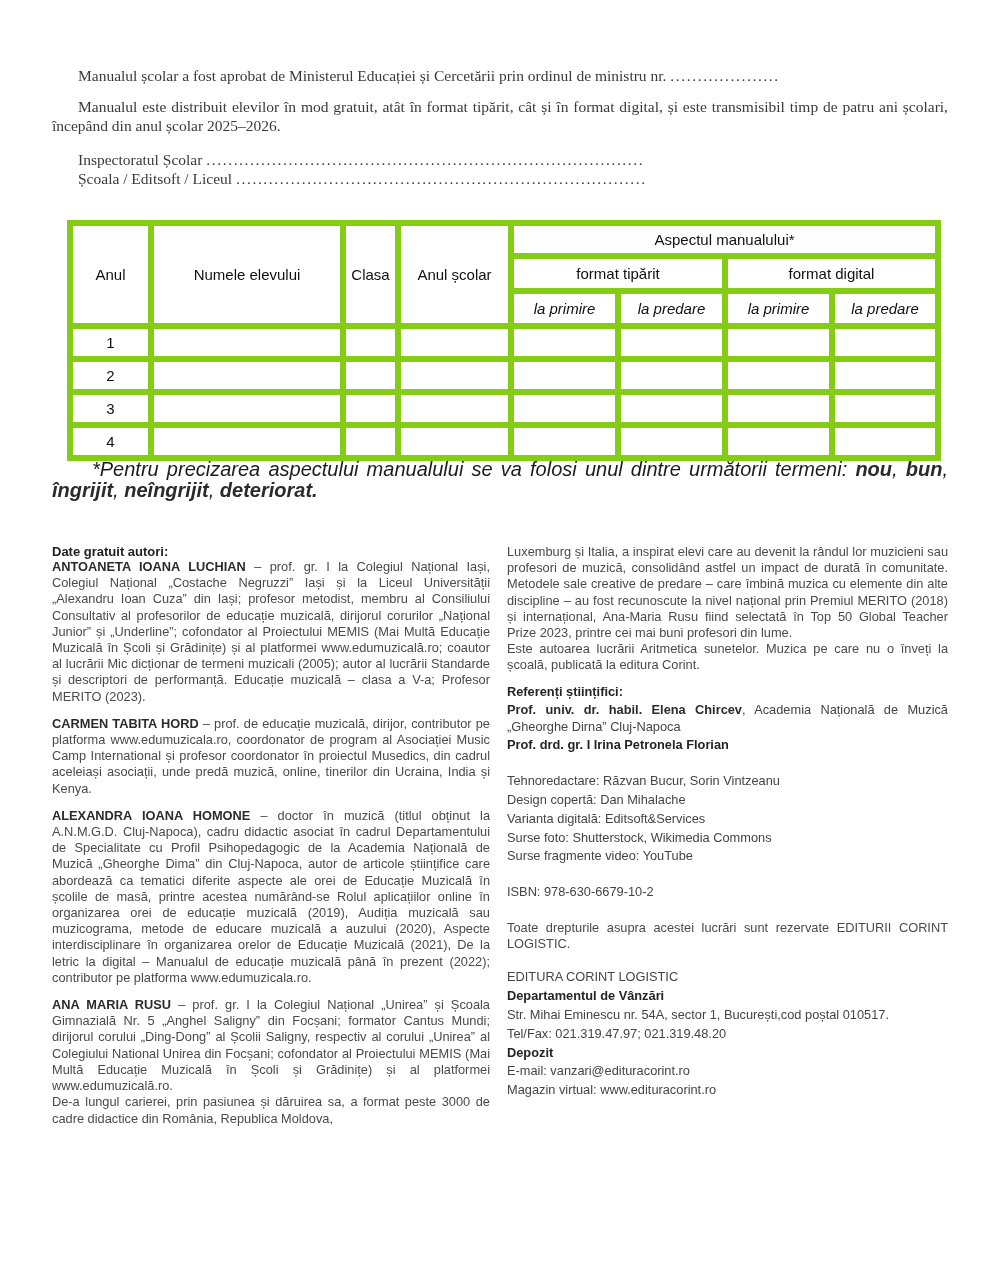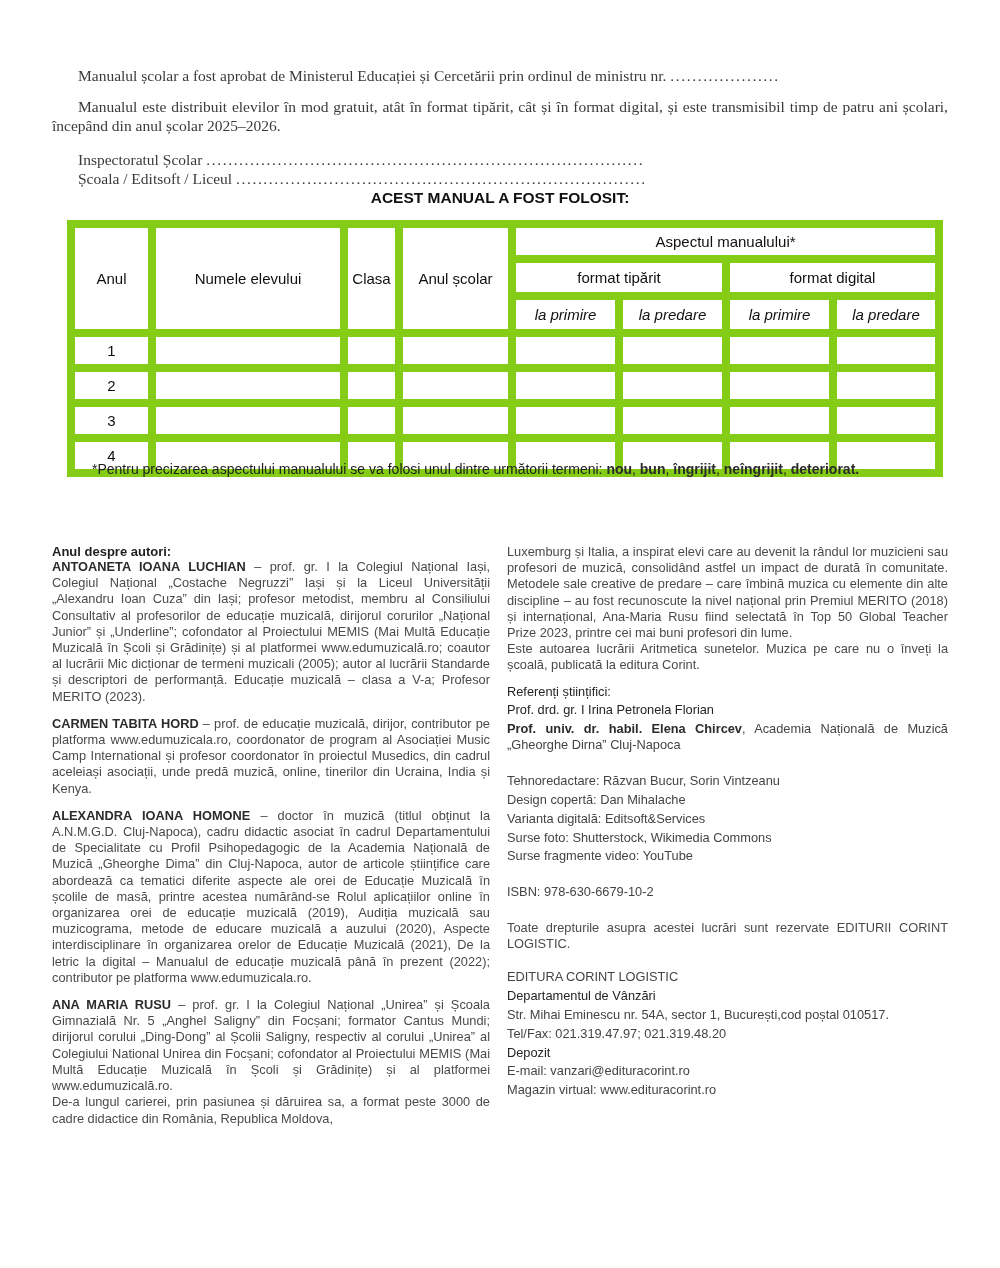--- a/index.html
+++ b/index.html
@@ -61,7 +61,6 @@
     <div class="insp-line"><span>Școala / Editsoft / Liceul </span><span class="dots">...........................................................................</span></div>
   </div>
 
-  <div class="table-title">ACEST MANUAL A FOST FOLOSIT:</div>
 
   <table class="usage-table">
     <colgroup>

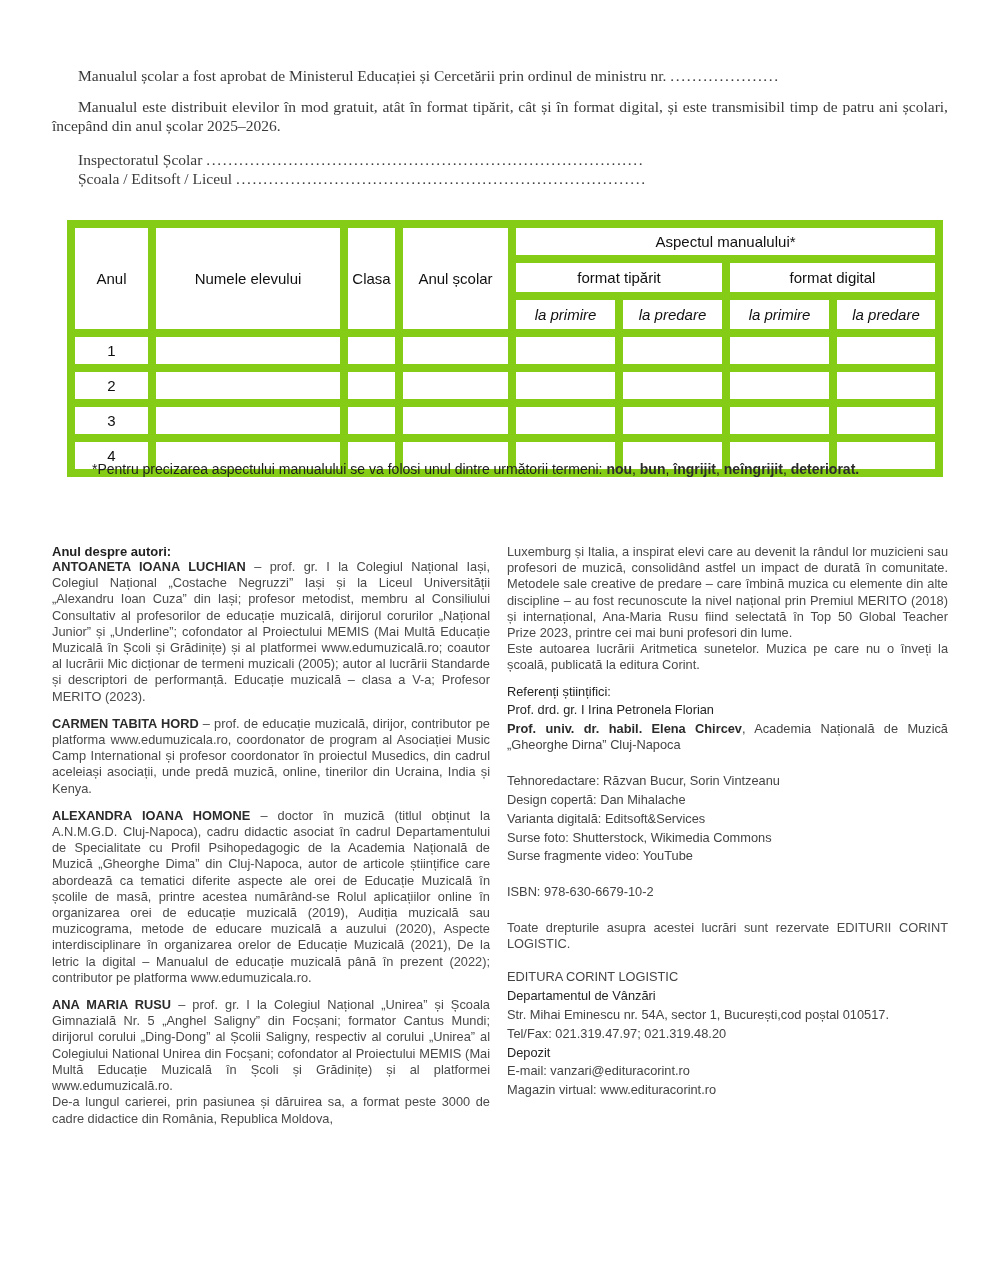--- a/index.html
+++ b/index.html
@@ -22,7 +22,7 @@
   .usage-table{position:absolute;left:67px;top:220px;border-collapse:collapse;
                border:3px solid #000;table-layout:fixed;width:868px;
                font-size:15px;color:#101010;}
-  .usage-table th,.usage-table td{border:8px solid #84cc16;text-align:center;
+  .usage-table th,.usage-table td{border:6px solid #84cc16;text-align:center;
                vertical-align:middle;font-weight:400;padding:0;overflow:hidden;}
   .usage-table tr.hr1 th{height:27px;}
   .usage-table tr.hr2 th{height:29px;}

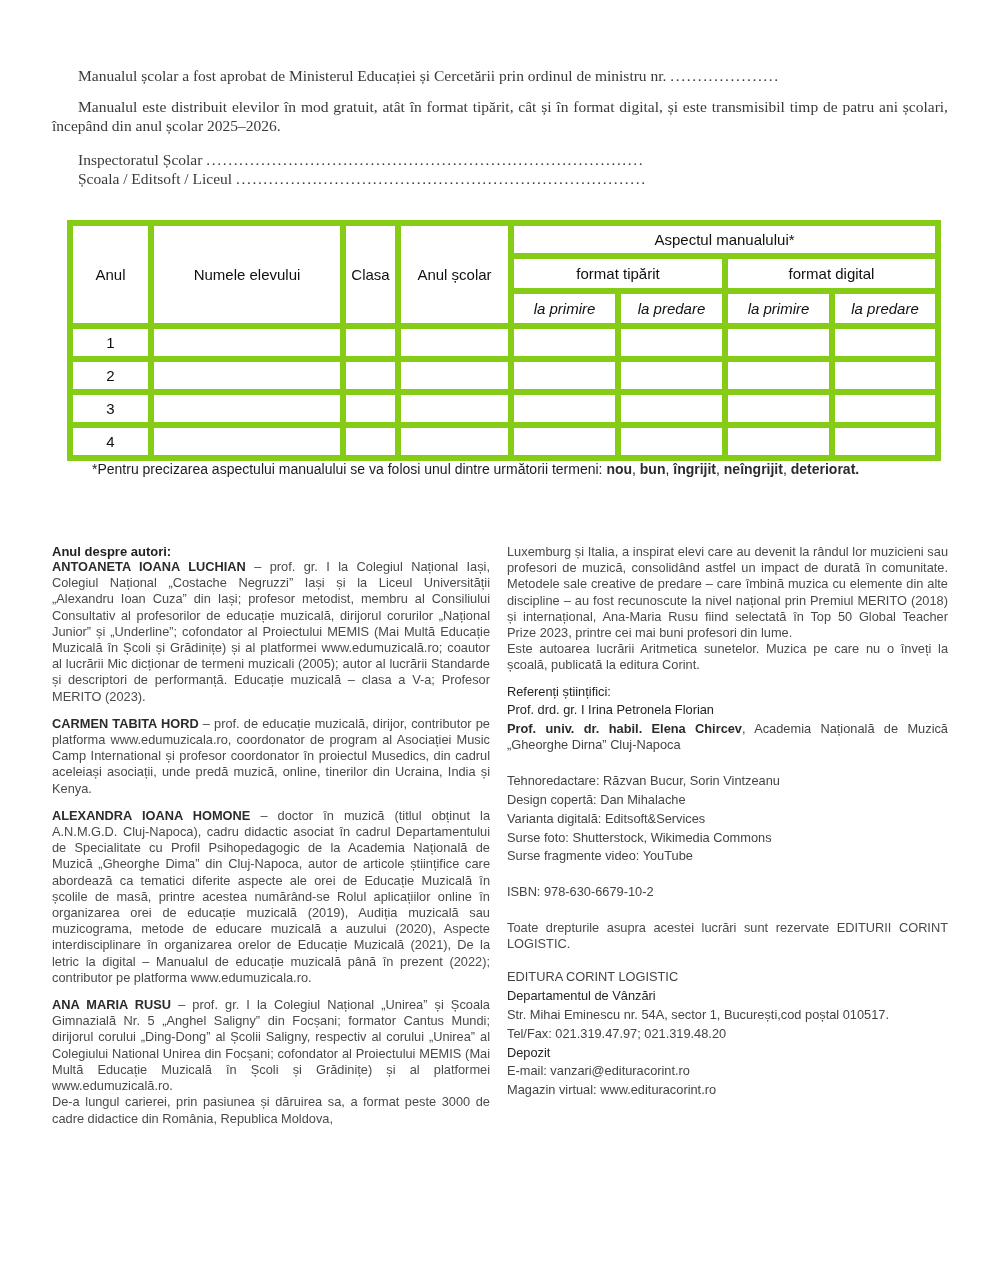--- a/index.html
+++ b/index.html
@@ -30,8 +30,8 @@
   .usage-table tr.datarow td{height:27px;}
 
   
-  .note{position:absolute;left:52px;width:896px;top:443px;font-size:14px;line-height:21px;
-        color:#1c1c1c;text-align:justify;text-indent:40px;margin-top:16px;}
+  .note{position:absolute;left:52px;width:896px;top:443px;font-size:20px;line-height:21px;
+        font-style:italic;color:#1c1c1c;text-align:justify;text-indent:40px;margin-top:16px;}
   .note .b{font-weight:bold;}
   .bullets{position:absolute;left:92px;width:856px;top:485px;font-size:15.3px;line-height:22.5px;color:#1c1c1c;}
   .bullet-item::before{content:"\25CF";font-size:11px;vertical-align:1.5px;margin-right:7px;}

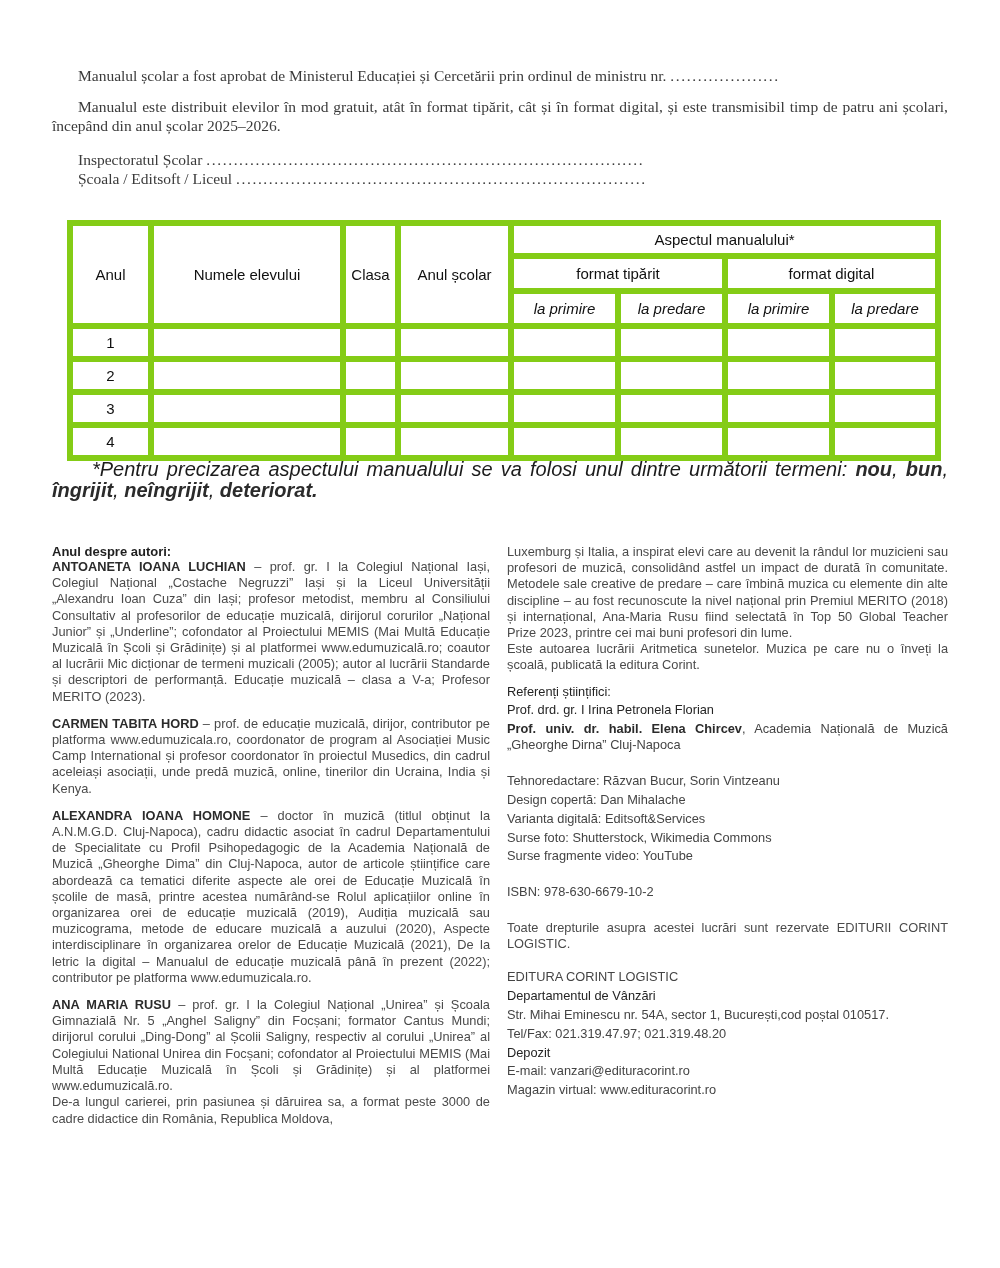--- a/index.html
+++ b/index.html
@@ -140,7 +140,7 @@
   <div class="columns">
 
     <div class="col-left">
-      <p class="authors-heading">Anul despre autori:</p>
+      <p class="authors-heading">Date gratuit autori:</p>
       <p class="jp author-p"><span class="b">ANTOANETA IOANA LUCHIAN</span><span> – prof. gr. I la Colegiul Național Iași, Colegiul Național „Costache Negruzzi” Iași și la Liceul Universității „Alexandru Ioan Cuza” din Iași; profesor metodist, membru al Consiliului Consultativ al profesorilor de educație muzicală, dirijorul corurilor „Național Junior” și „Underline”; cofondator al Proiectului MEMIS (Mai Multă Educație Muzicală în Școli și Grădinițe) și al platformei www.edumuzicală.ro; coautor al lucrării Mic dicționar de termeni muzicali (2005); autor al lucrării Standarde și descriptori de performanță. Educație muzicală – clasa a V-a; Profesor MERITO (2023).</span></p>
       <p class="jp author-p"><span class="b">CARMEN TABITA HORD</span><span> – prof. de educație muzicală, dirijor, contributor pe platforma www.edumuzicala.ro, coordonator de program al Asociației Music Camp International și profesor coordonator în proiectul Musedics, din cadrul aceleiași asociații, unde predă muzică, online, tinerilor din Ucraina, India și Kenya.</span></p>
       <p class="jp author-p"><span class="b">ALEXANDRA IOANA HOMONE</span><span> – doctor în muzică (titlul obținut la A.N.M.G.D. Cluj-Napoca), cadru didactic asociat în cadrul Departamentului de Specialitate cu Profil Psihopedagogic de la Academia Națională de Muzică „Gheorghe Dima” din Cluj-Napoca, autor de articole științifice care abordează ca tematici diferite aspecte ale orei de Educație Muzicală în școlile de masă, printre acestea numărând-se Rolul aplicațiilor online în organizarea orei de educație muzicală (2019), Audiția muzicală sau muzicograma, metode de educare muzicală a auzului (2020), Aspecte interdisciplinare în organizarea orelor de Educație Muzicală (2021), De la letric la digital – Manualul de educație muzicală până în prezent (2022); contributor pe platforma www.edumuzicala.ro.</span></p>

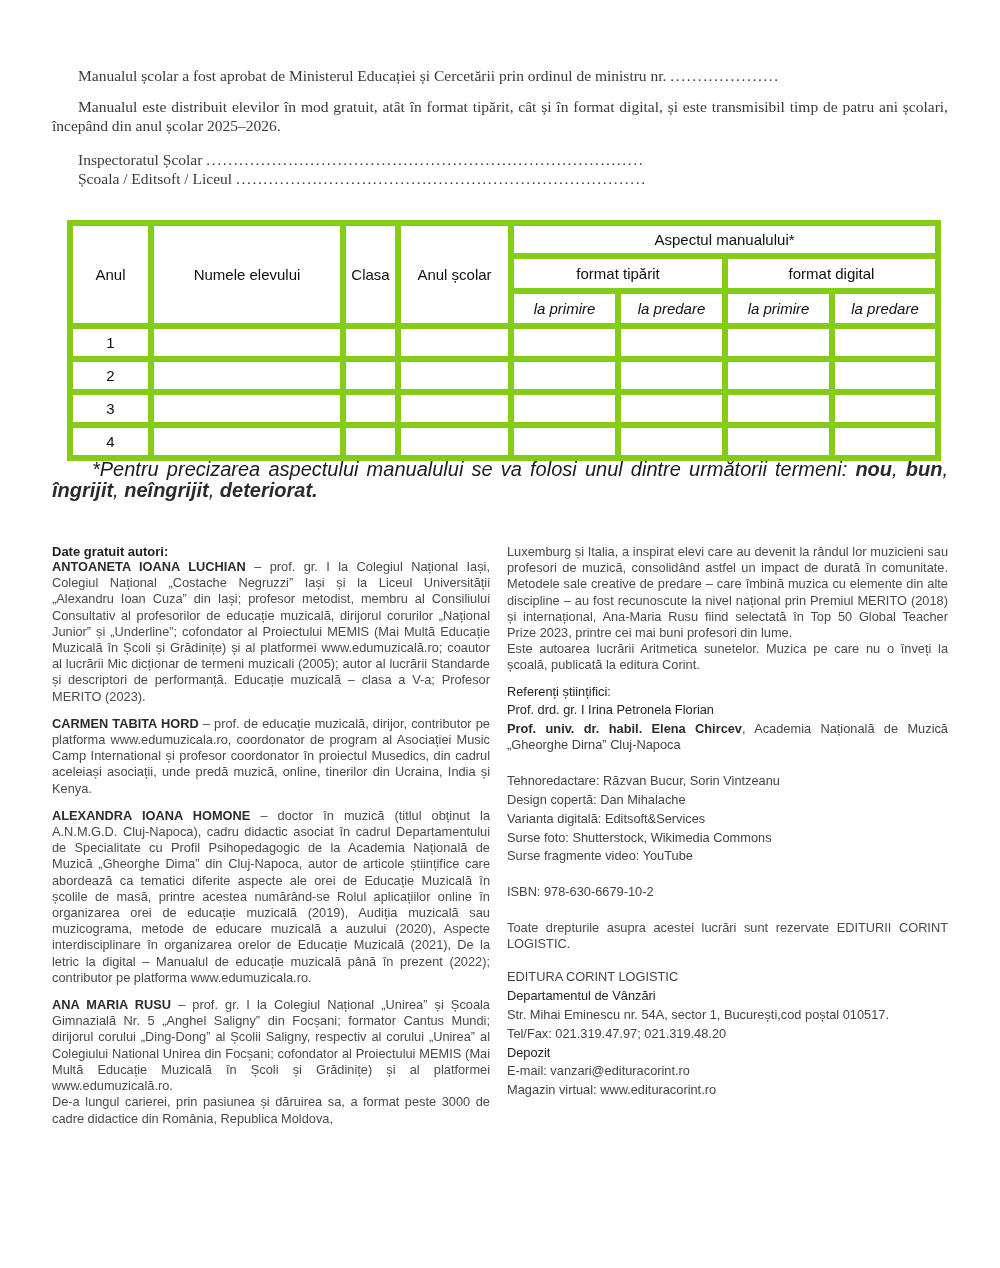--- a/index.html
+++ b/index.html
@@ -47,7 +47,7 @@
   .author-p{margin-bottom:11px !important;}
   .line{font-size:12.8px;line-height:16.2px;margin-bottom:2.6px;}
   .gap-m{height:17px;}
-  .bold-line{font-weight:normal;color:#242424;}
+  .bold-line{font-weight:bold;color:#242424;}
 </style>
 </head>
 <body>

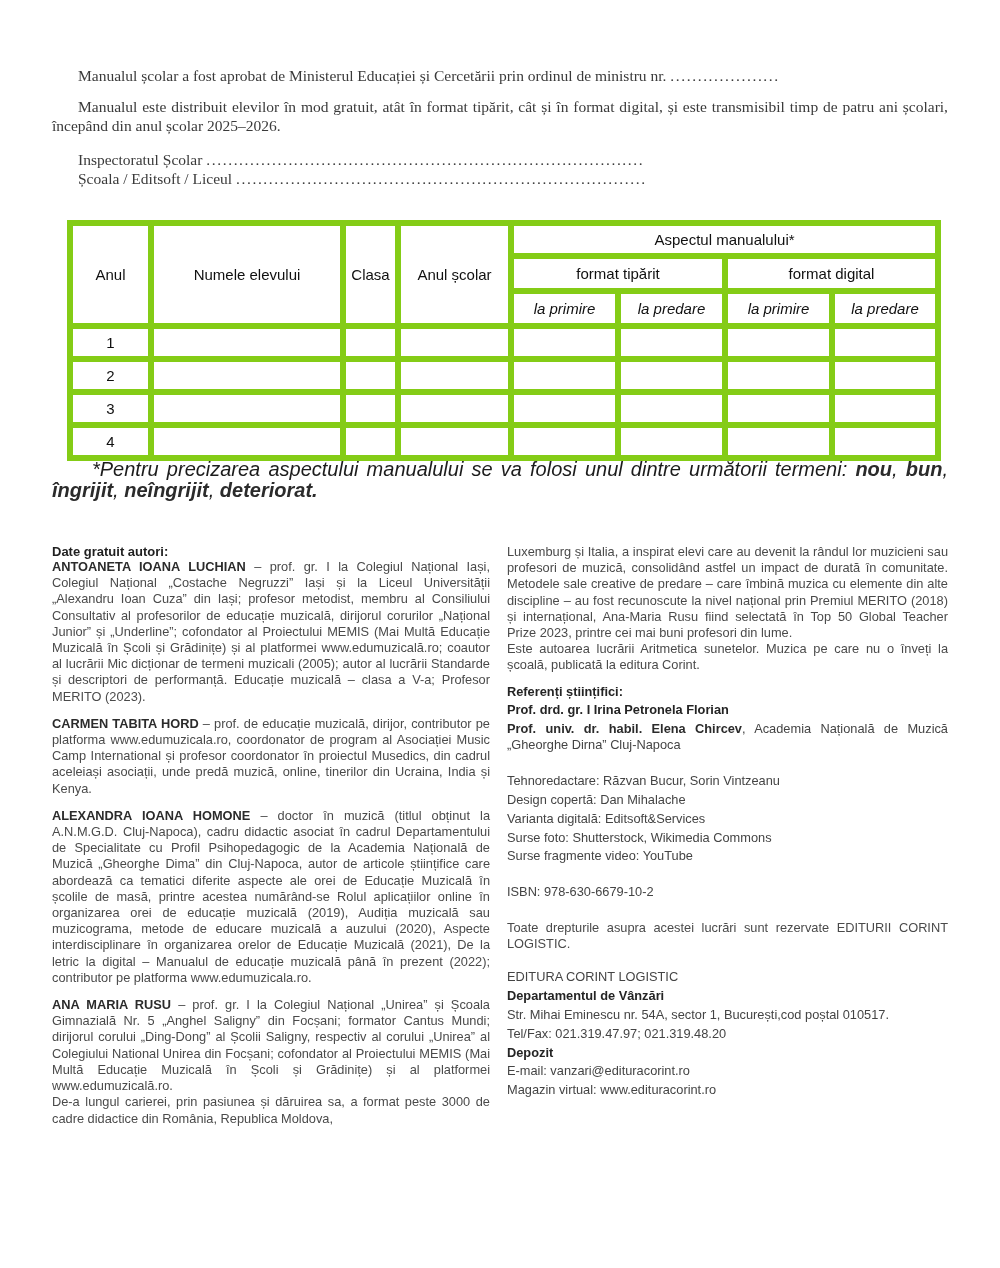--- a/index.html
+++ b/index.html
@@ -153,8 +153,8 @@
       <p class="jp">Este autoarea lucrării Aritmetica sunetelor. Muzica pe care nu o înveți la școală, publicată la editura Corint.</p>
 
       <div class="line bold-line">Referenți științifici:</div>
+      <div class="line" style="text-align:justify;"><span class="b">Prof. univ. dr. habil. Elena Chircev</span><span>, Academia Națională de Muzică „Gheorghe Dirna” Cluj-Napoca</span></div>
       <div class="line bold-line">Prof. drd. gr. I Irina Petronela Florian</div>
-      <div class="line" style="text-align:justify;"><span class="b">Prof. univ. dr. habil. Elena Chircev</span><span>, Academia Națională de Muzică „Gheorghe Dirna” Cluj-Napoca</span></div>
 
       <div class="gap-m"></div>
       <div class="line">Tehnoredactare: Răzvan Bucur, Sorin Vintzeanu</div>

